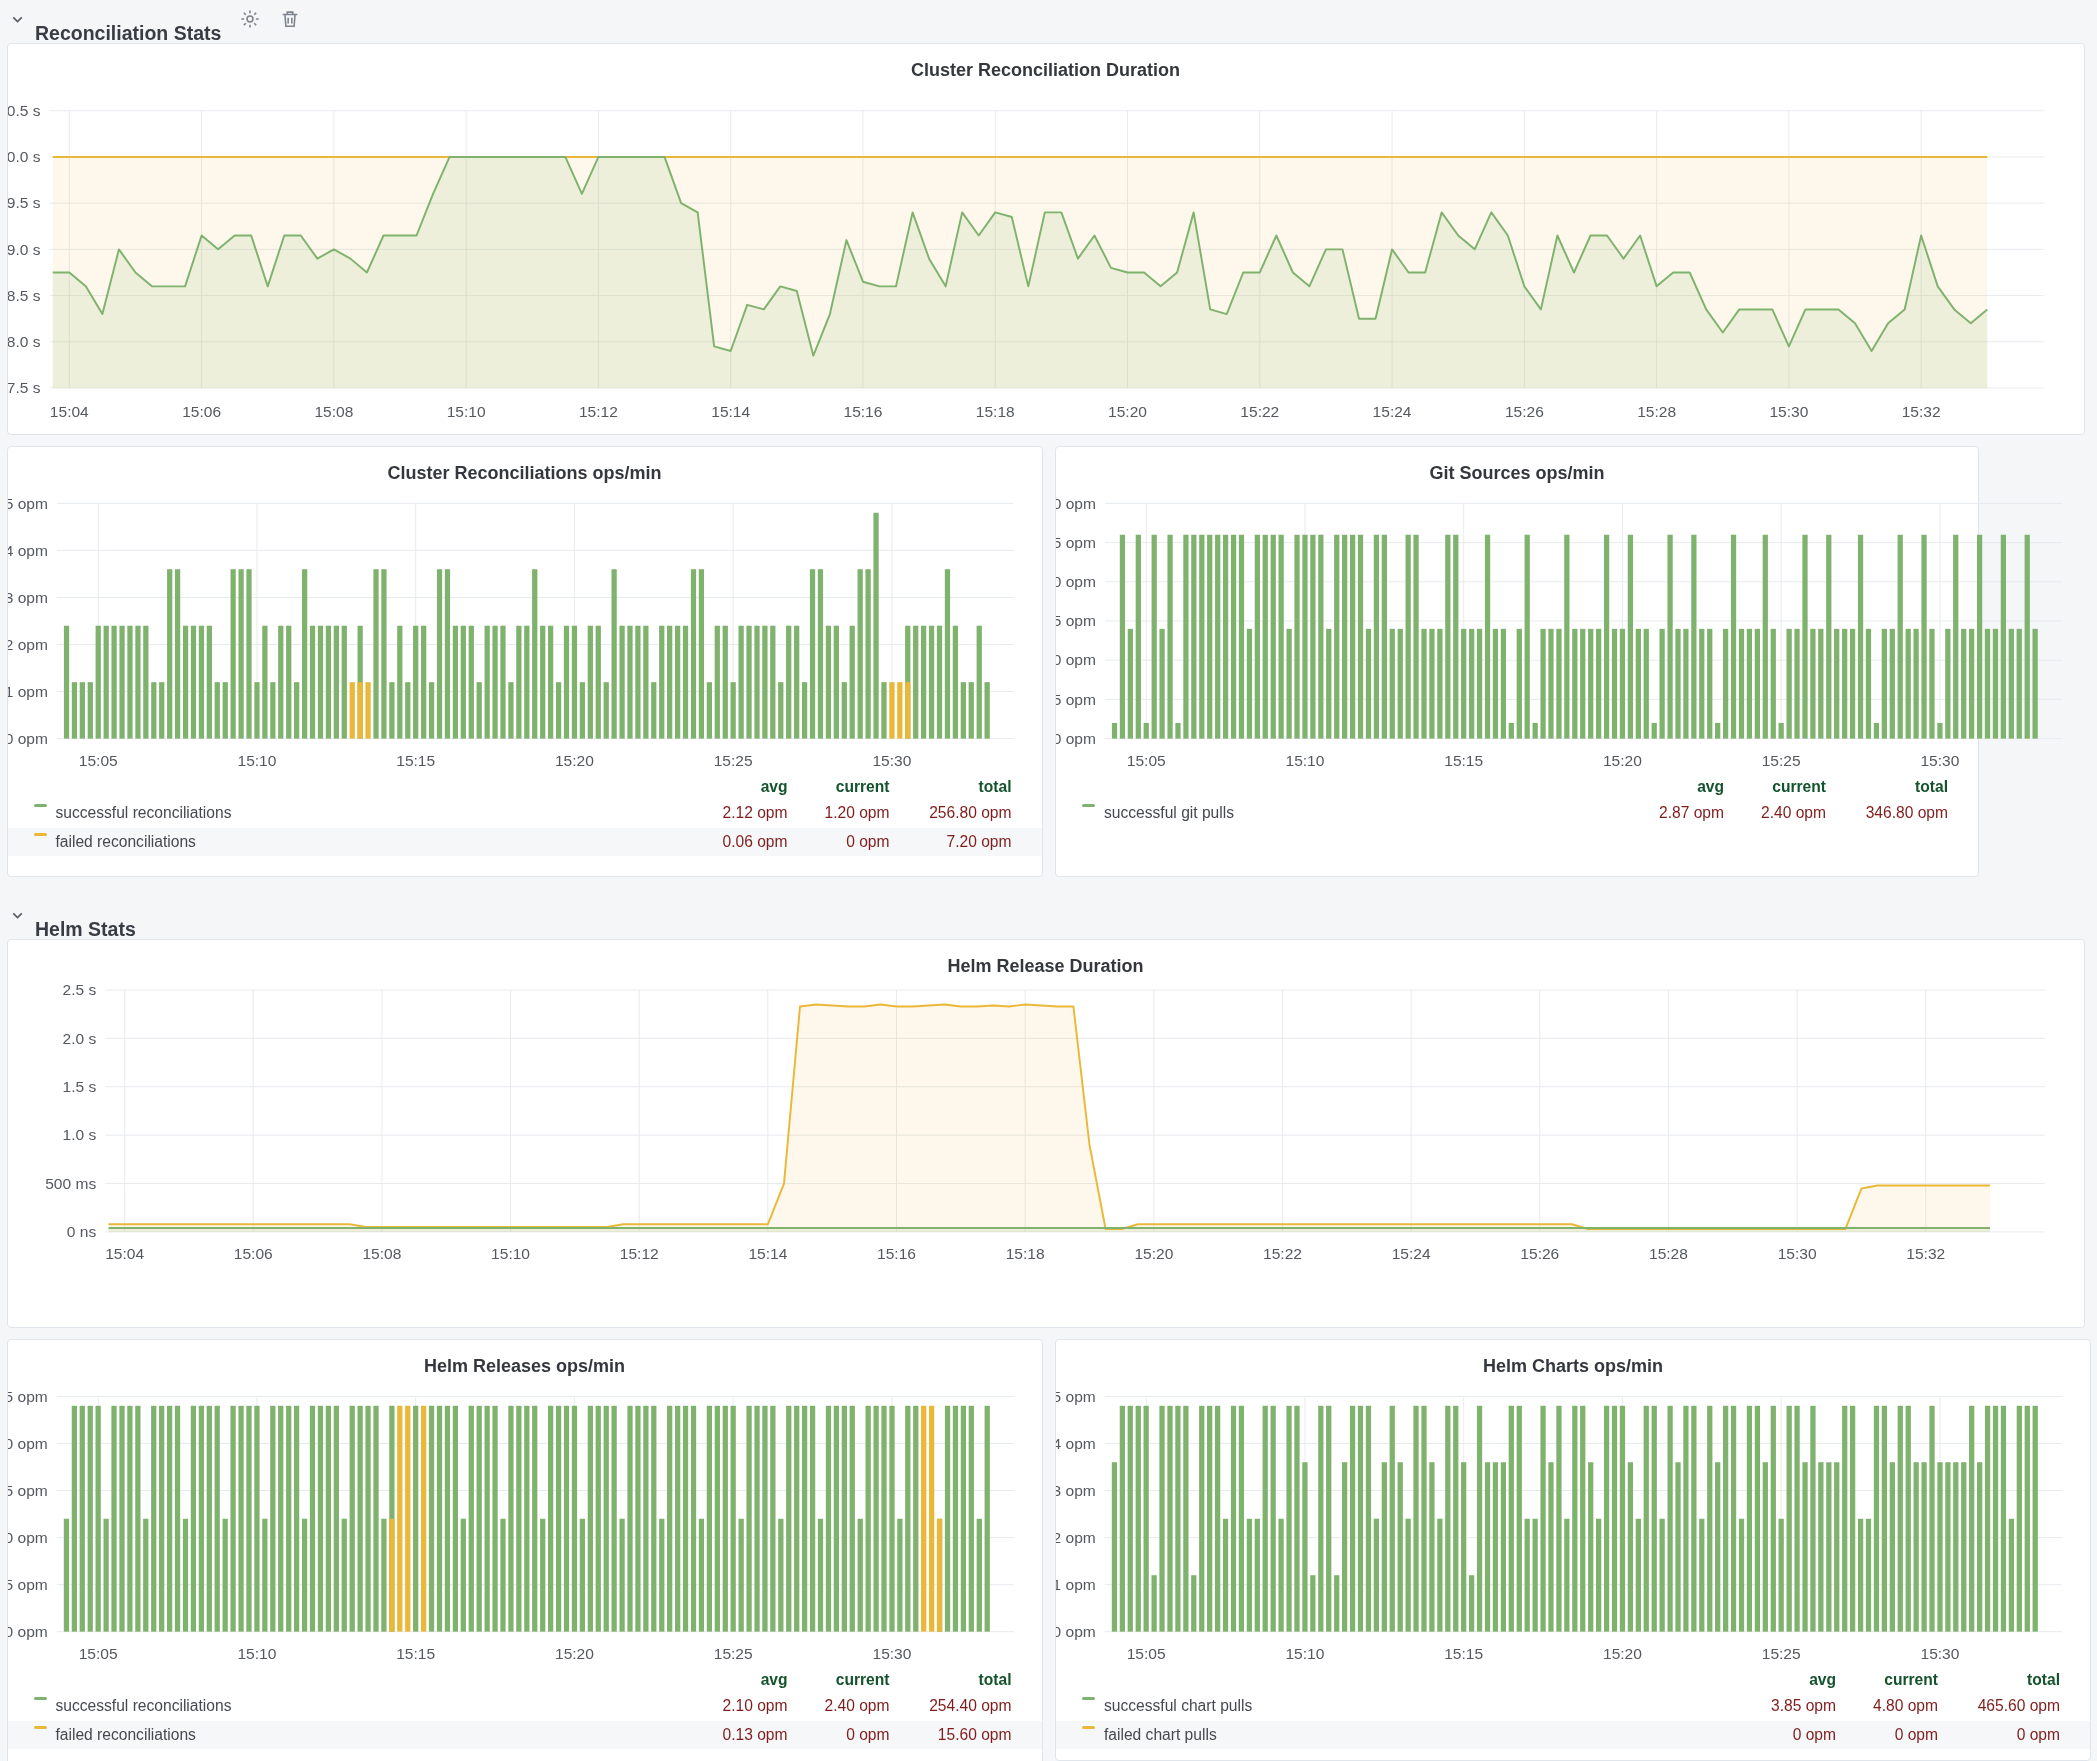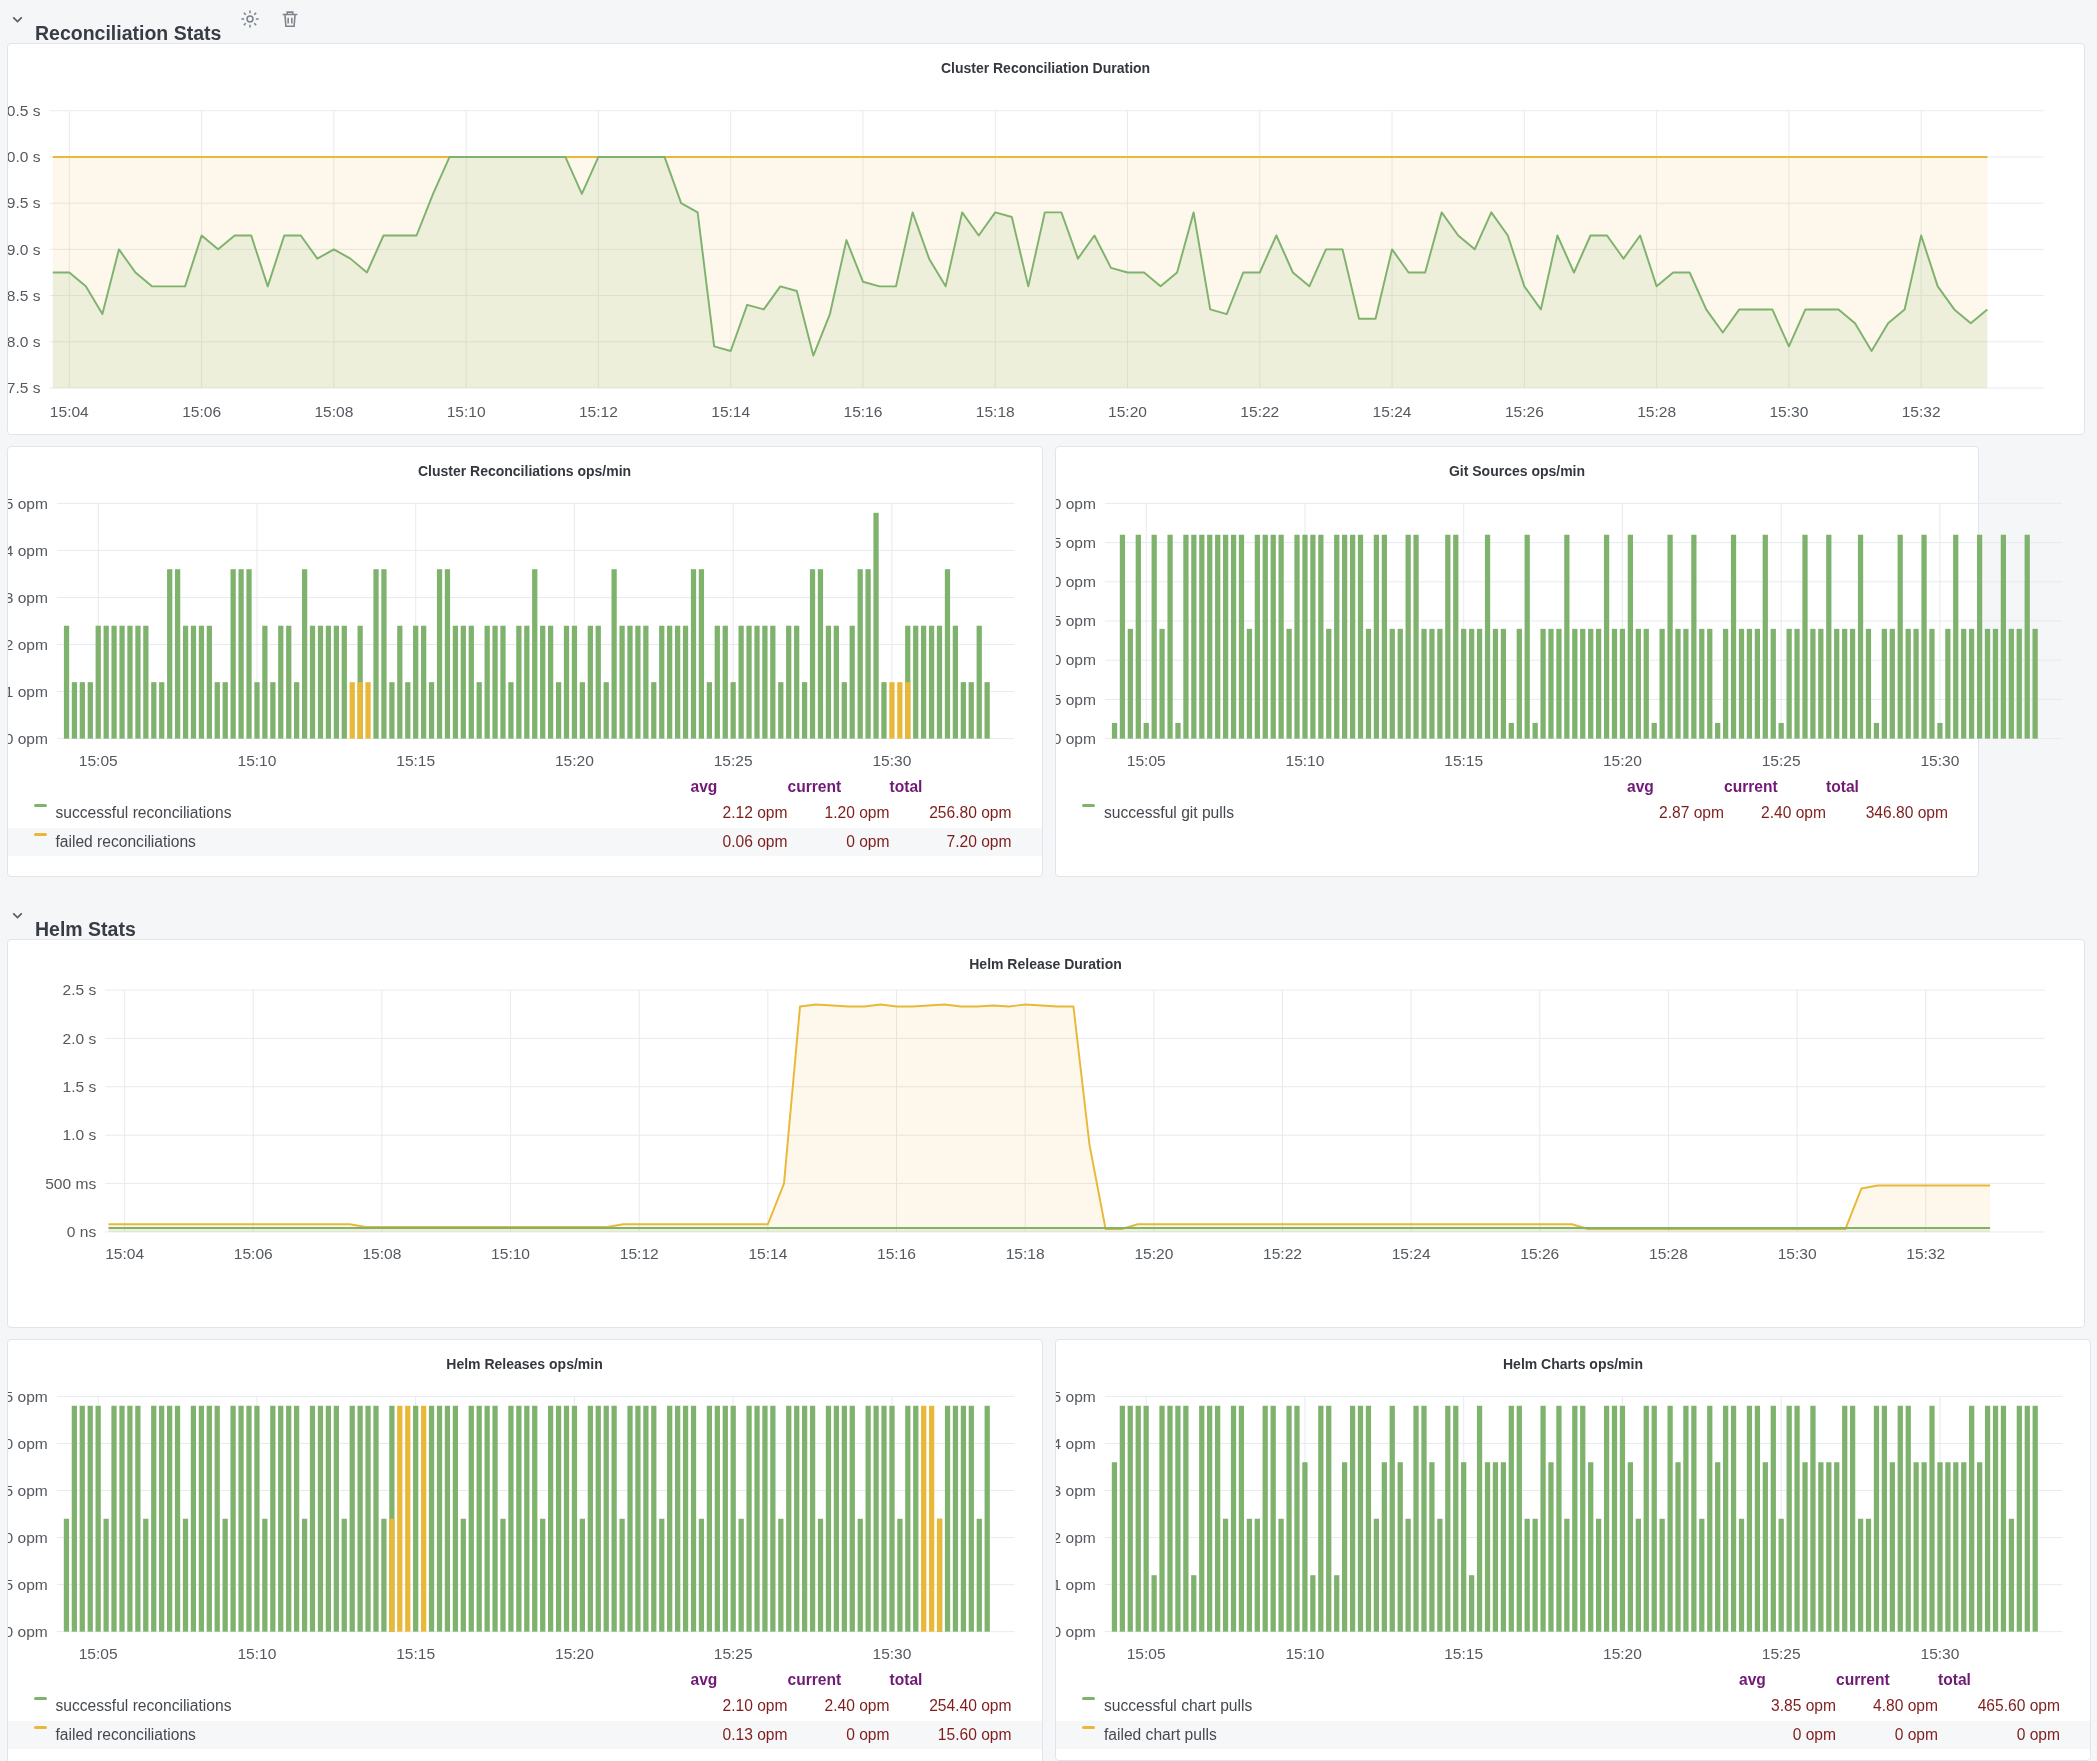--- a/index.html
+++ b/index.html
@@ -22,7 +22,7 @@
   }
   .panel-title{
     position:absolute;left:0;right:0;top:15.6px;text-align:center;
-    font-size:14px;font-weight:bold;color:#34383e;
+    font-size:18px;font-weight:bold;color:#34383e;
   }
   .chart-canvas{position:absolute;left:0;top:0;right:0;bottom:0;}
   .chart-canvas svg{display:block;}

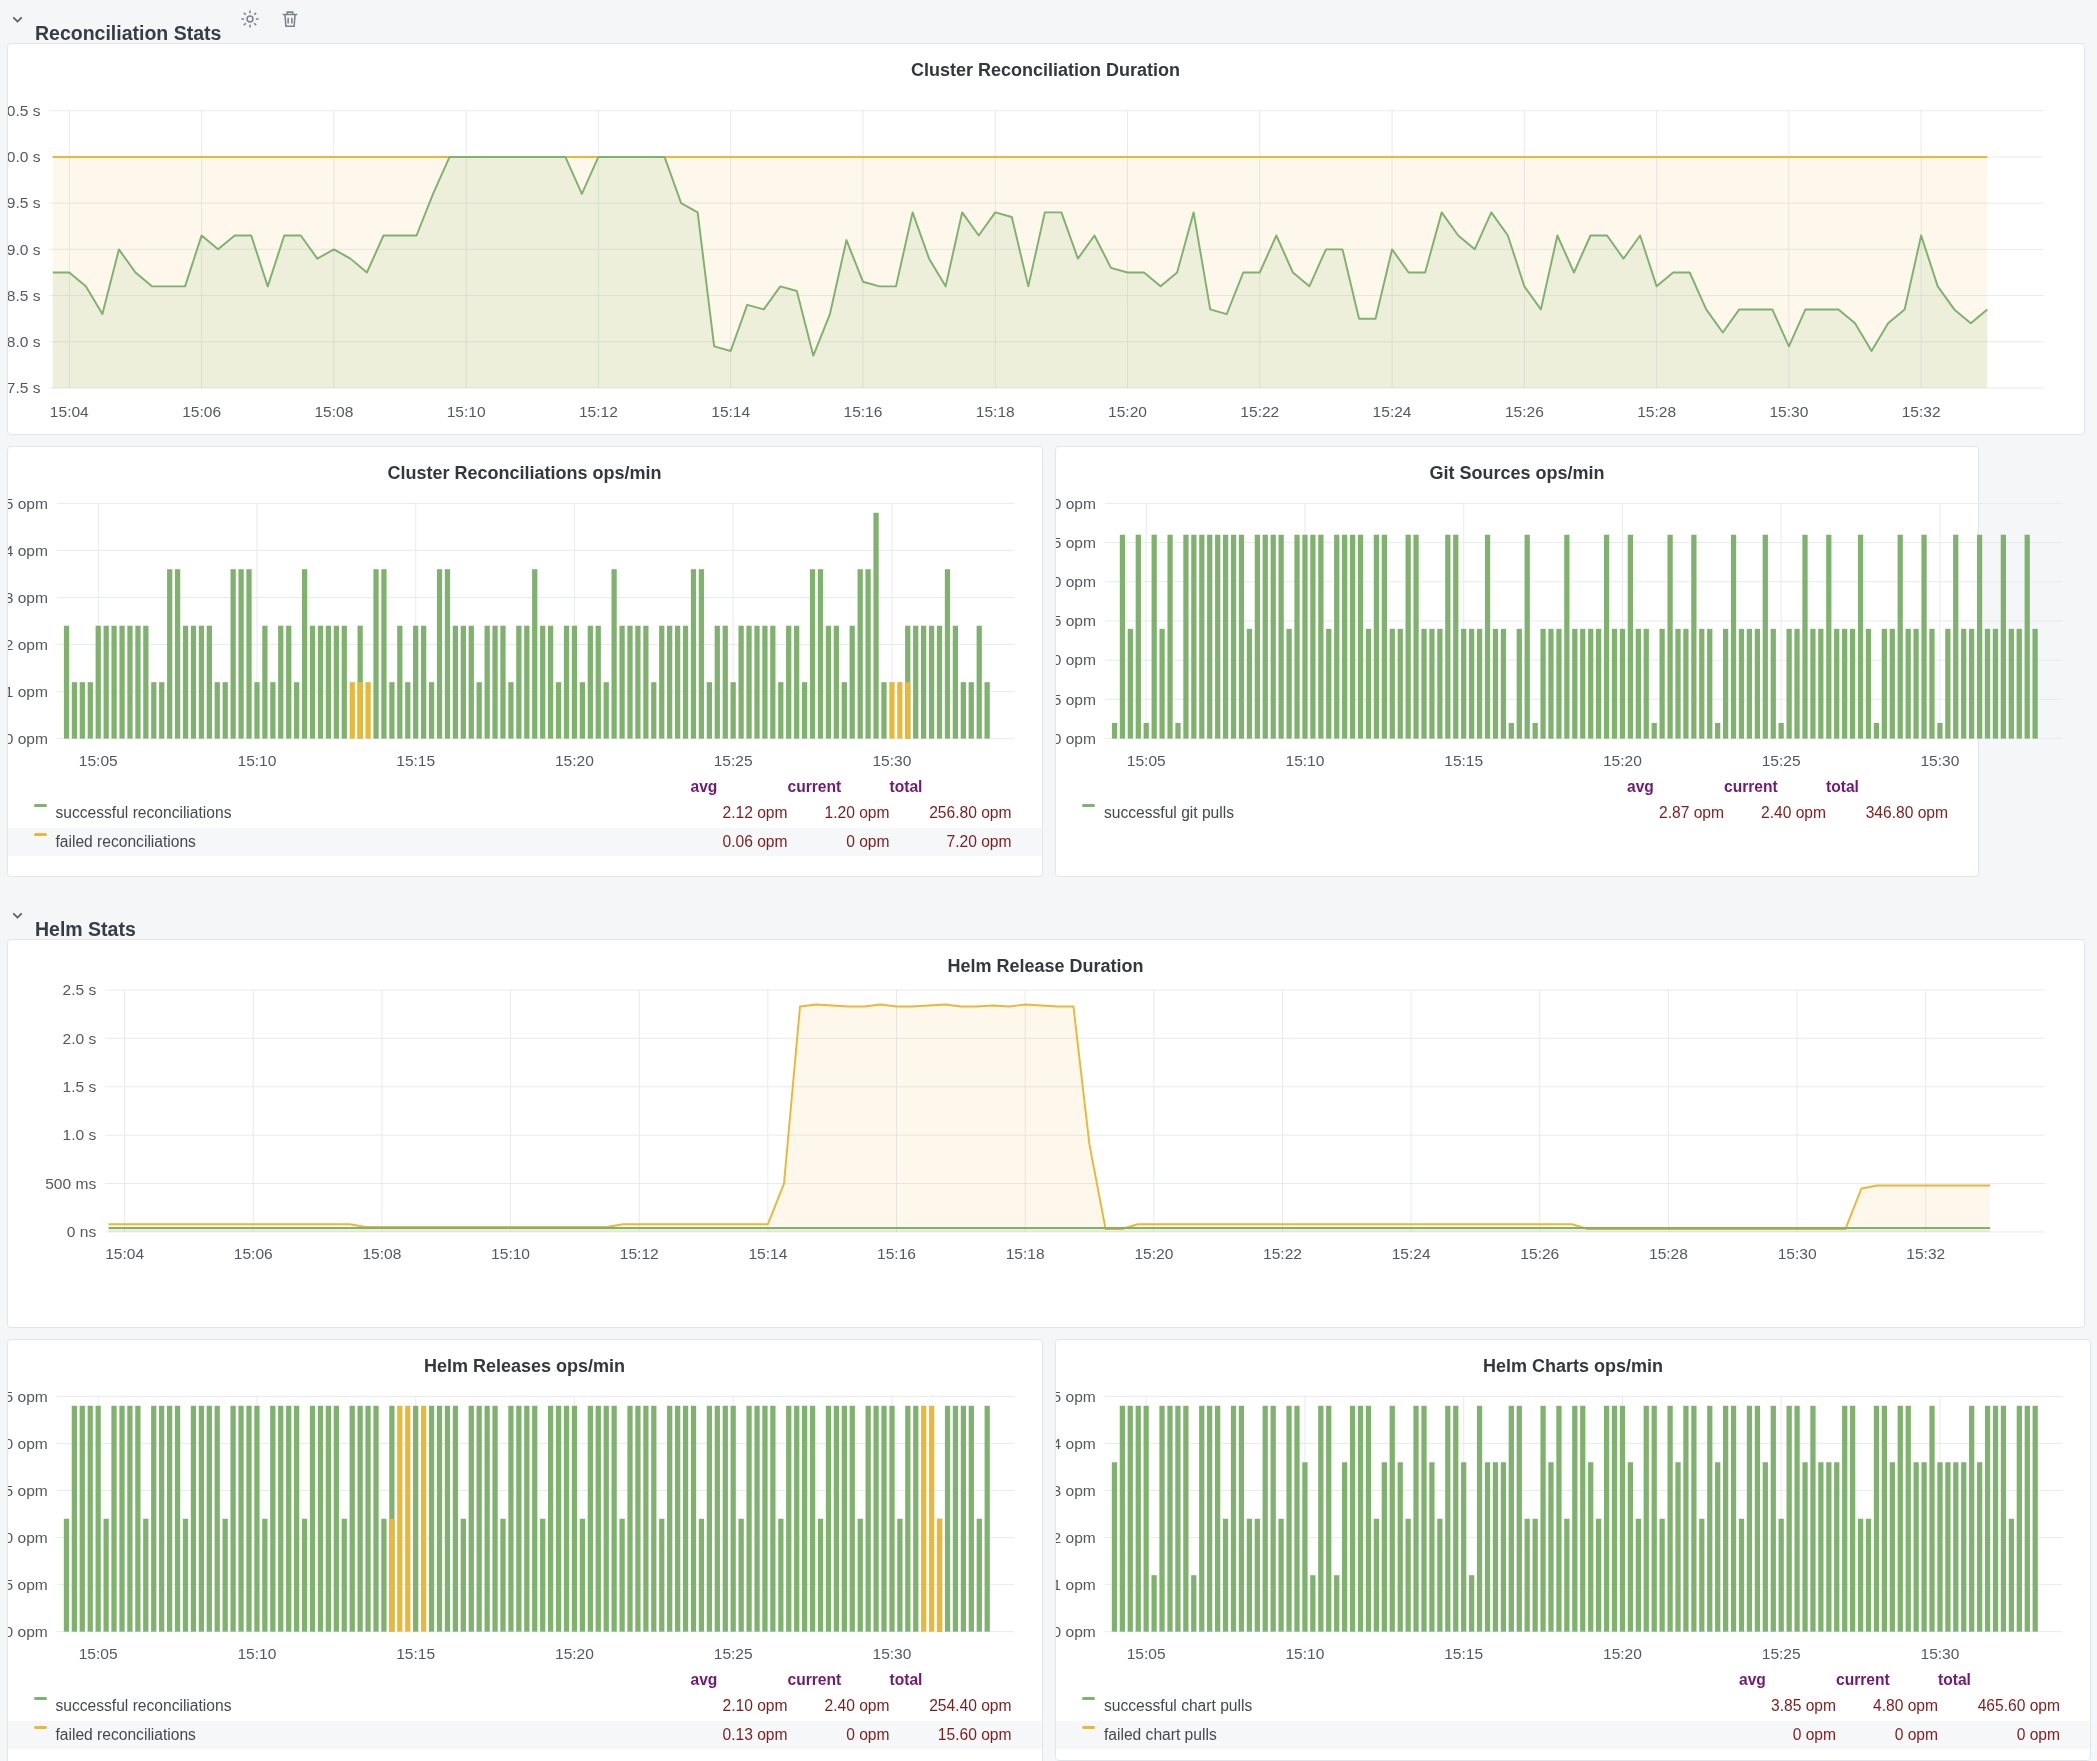--- a/index.html
+++ b/index.html
@@ -34,7 +34,7 @@
     display:flex;align-items:center;height:25px;padding:0 30px 0 26px;
   }
   .legend-header .sp{flex:1;}
-  .legend-col{width:97px;color:#701a75;font-weight:bold;cursor:pointer;}
+  .legend-col{width:97px;text-align:right;color:#14532d;font-weight:bold;cursor:pointer;}
   .legend-col.c2{width:102px;}
   .legend-col.c3{width:122px;}
   .legend-row{

